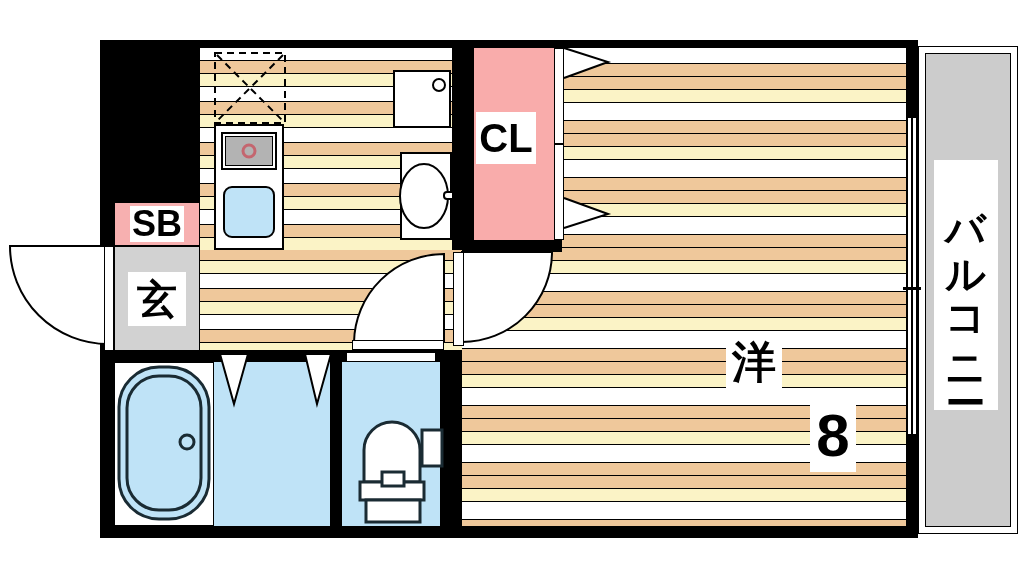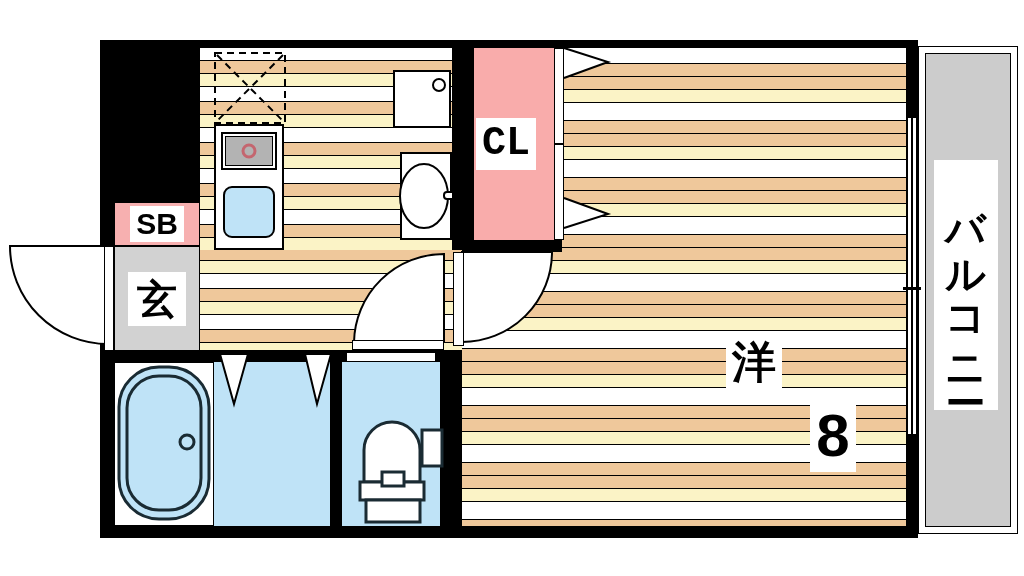--- a/index.html
+++ b/index.html
@@ -119,7 +119,7 @@
   <div class="abs wall" style="left:462px;top:40px;width:12px;height:212px;"></div>
   <div class="abs wall" style="left:462px;top:240px;width:100px;height:12px;"></div>
   <div class="abs" style="left:474px;top:48px;width:80px;height:192px;background:#f9acab;"></div>
-  <div class="abs lbl" style="left:476px;top:118px;width:60px;height:52px;font-size:40px;font-family:Liberation Mono, monospace;">CL</div>
+  <div class="abs lbl" style="left:476px;top:112px;width:60px;height:52px;font-size:40px;">CL</div>
 
   <div class="abs" style="left:554px;top:48px;width:10px;height:96px;background:#ffffff;border:1px solid #000;"></div>
   <div class="abs" style="left:554px;top:144px;width:10px;height:96px;background:#ffffff;border:1px solid #000;"></div>

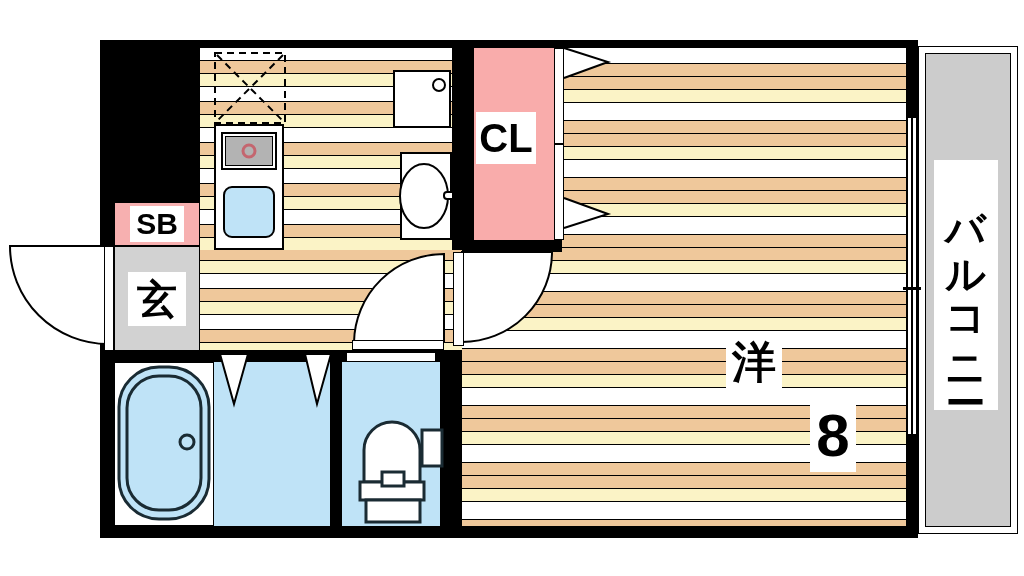--- a/index.html
+++ b/index.html
@@ -76,7 +76,7 @@
   <div class="abs" style="left:903px;top:287px;width:18px;height:3px;background:#000;"></div>
 
   <div class="abs" style="left:114px;top:202px;width:86px;height:44px;background:#f7b0b0;border:1px solid #000;"></div>
-  <div class="abs lbl" style="left:130px;top:206px;width:54px;height:36px;font-size:30px;">SB</div>
+  <div class="abs lbl" style="left:130px;top:206px;width:54px;height:36px;font-size:36px;">SB</div>
 
   <div class="abs" style="left:114px;top:246px;width:86px;height:106px;background:#d2d2d2;border:1px solid #000;"></div>
   <div class="abs lbl" style="left:128px;top:272px;width:58px;height:54px;font-size:40px;">玄</div>

